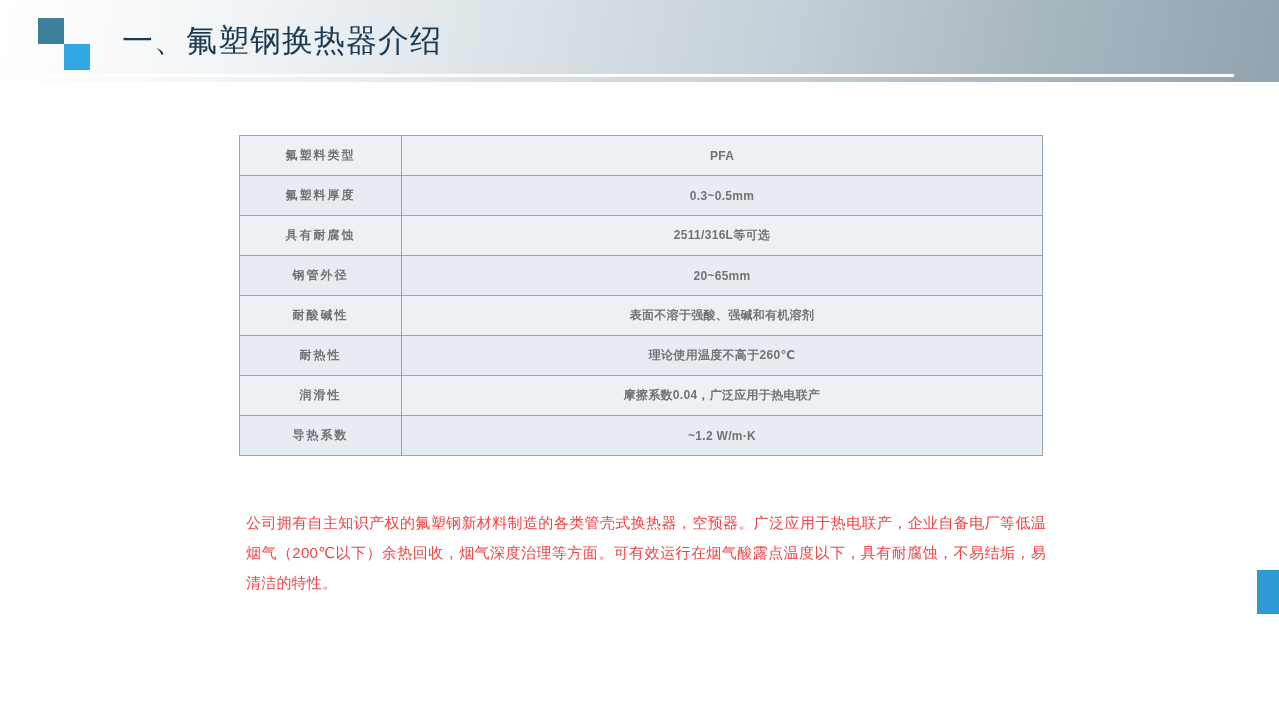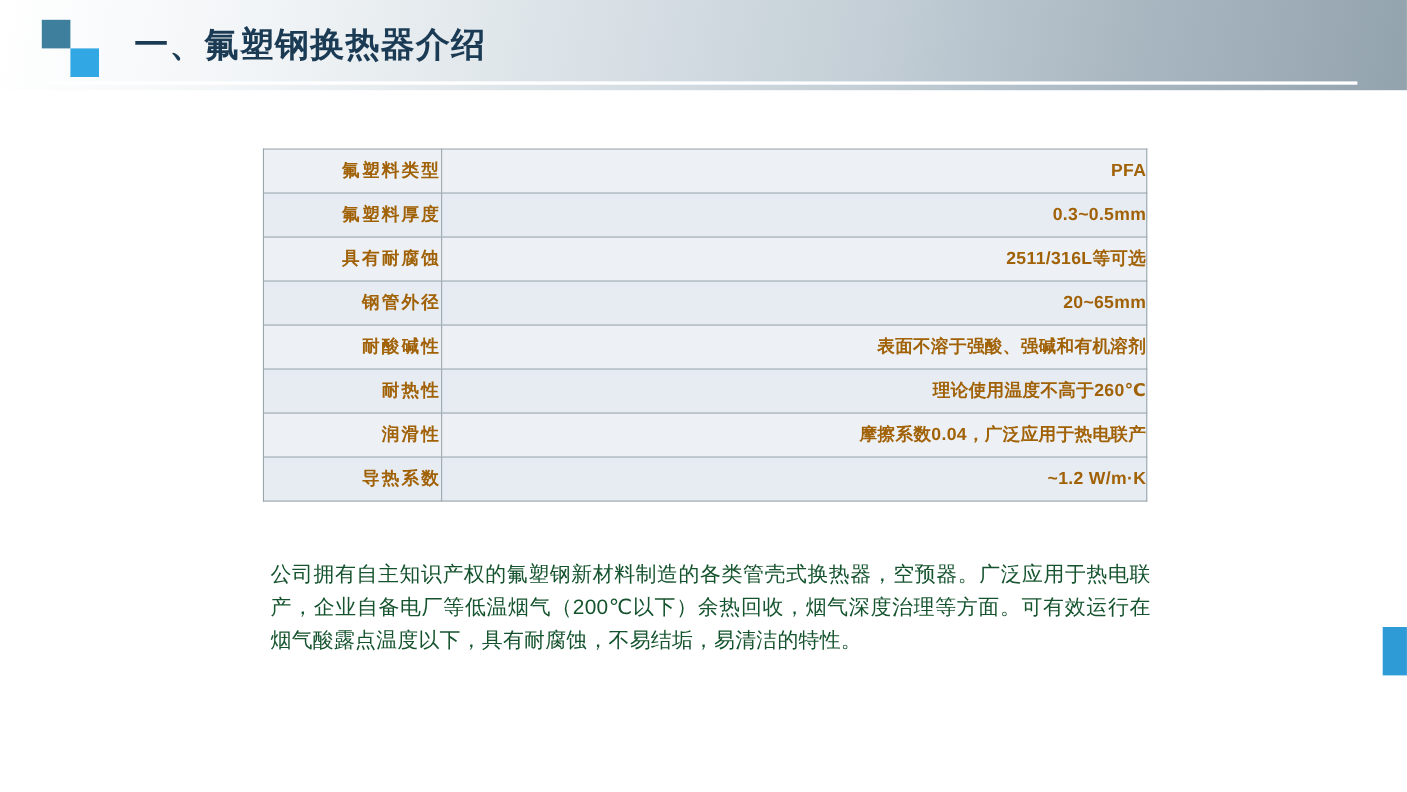--- a/index.html
+++ b/index.html
@@ -54,7 +54,7 @@
     left: 122px;
     top: 20px;
     font-size: 31px;
-    font-weight: bold;
+    font-weight: normal;
     color: #1b3b55;
     letter-spacing: 1px;
     white-space: nowrap;

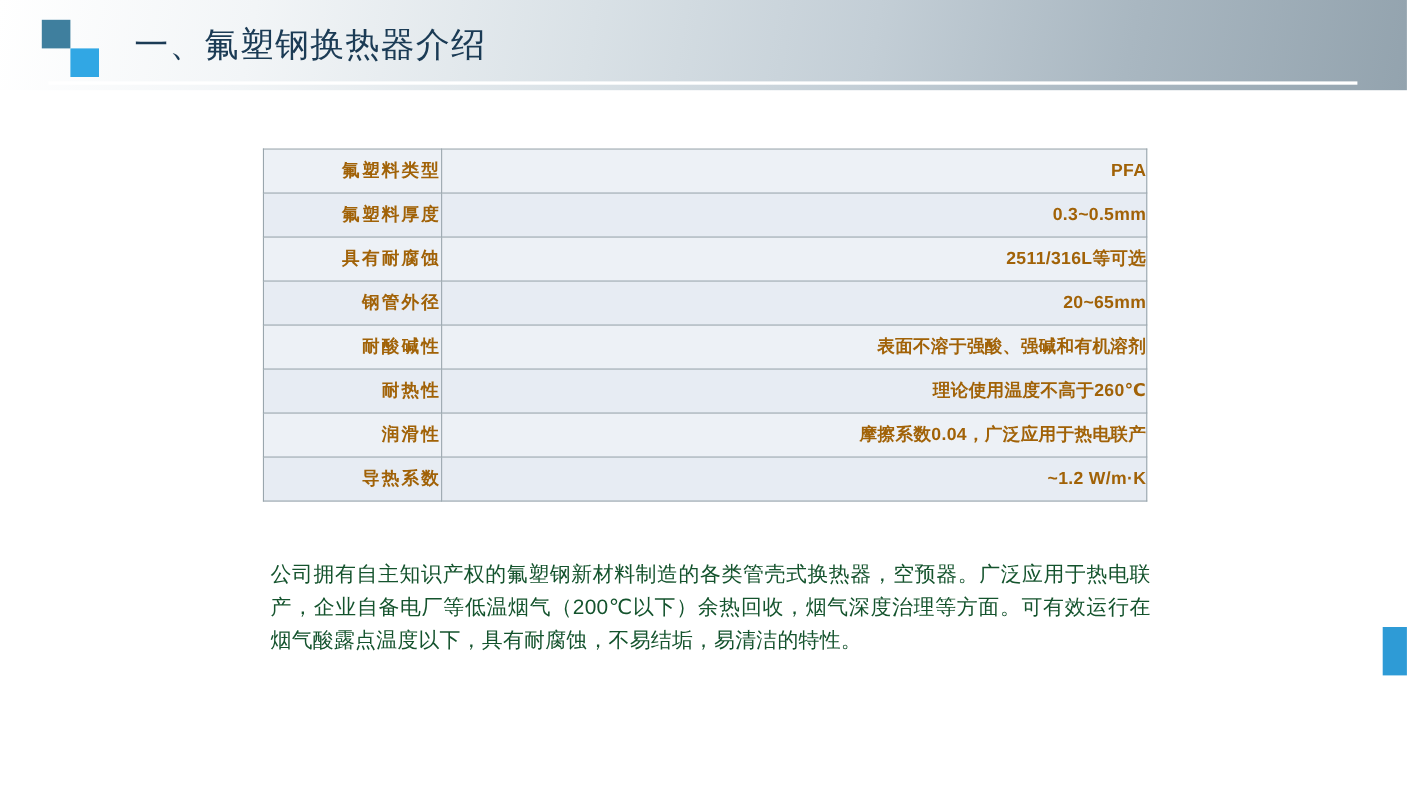--- a/index.html
+++ b/index.html
@@ -72,10 +72,10 @@
   .spec-table td {
     border: 1px solid #9aa6ad;
     height: 39px;
-    font-size: 16px;
-    color: #a16207;
+    font-size: 12px;
+    color: #737373;
     font-weight: bold;
-    text-align: right;
+    text-align: center;
     vertical-align: middle;
     padding: 0;
     background: #edf1f6;

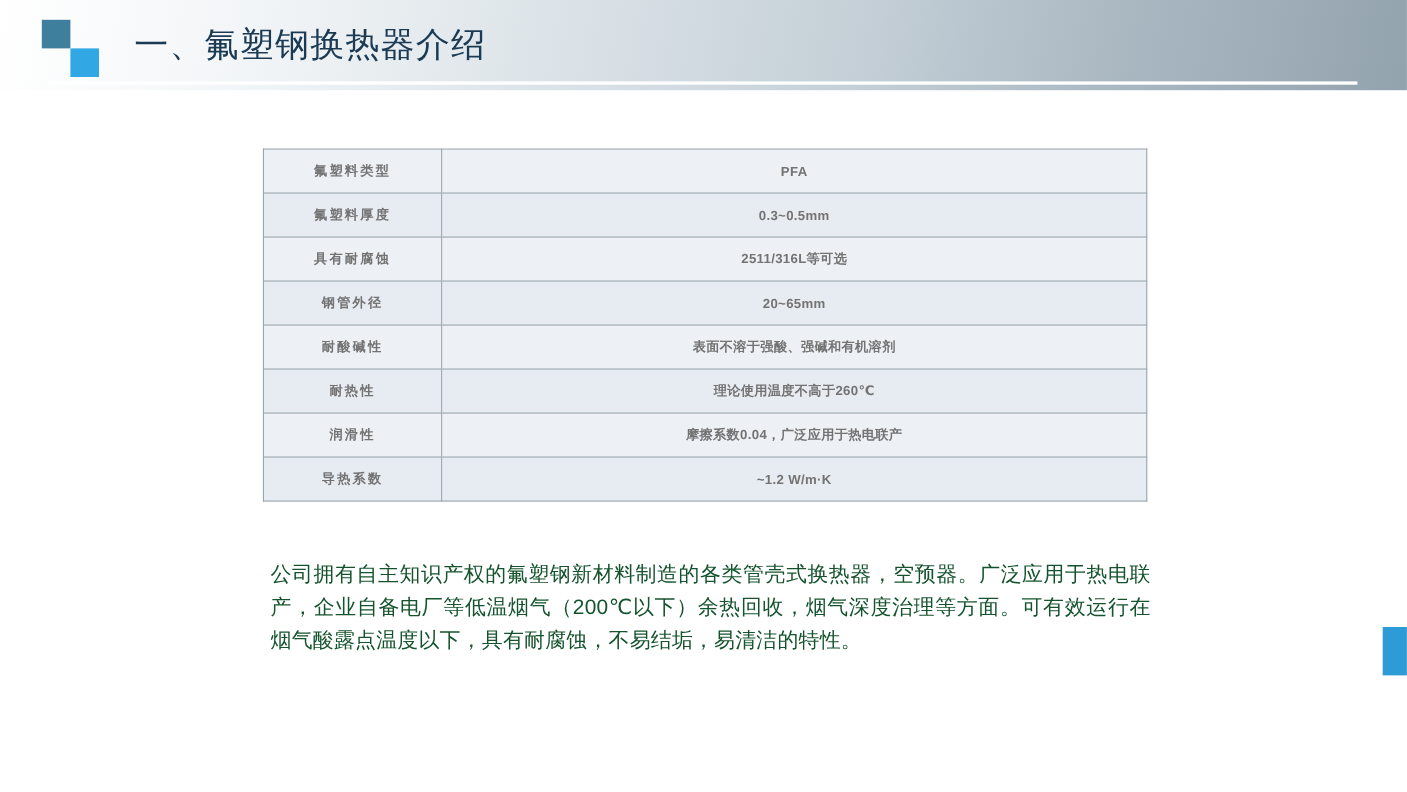--- a/index.html
+++ b/index.html
@@ -96,9 +96,9 @@
     left: 246px;
     top: 508px;
     width: 800px;
-    font-size: 19px;
+    font-size: 15px;
     line-height: 30px;
-    color: #14532d;
+    color: #ef4444;
     letter-spacing: 0.2px;
     text-align: justify;
   }

